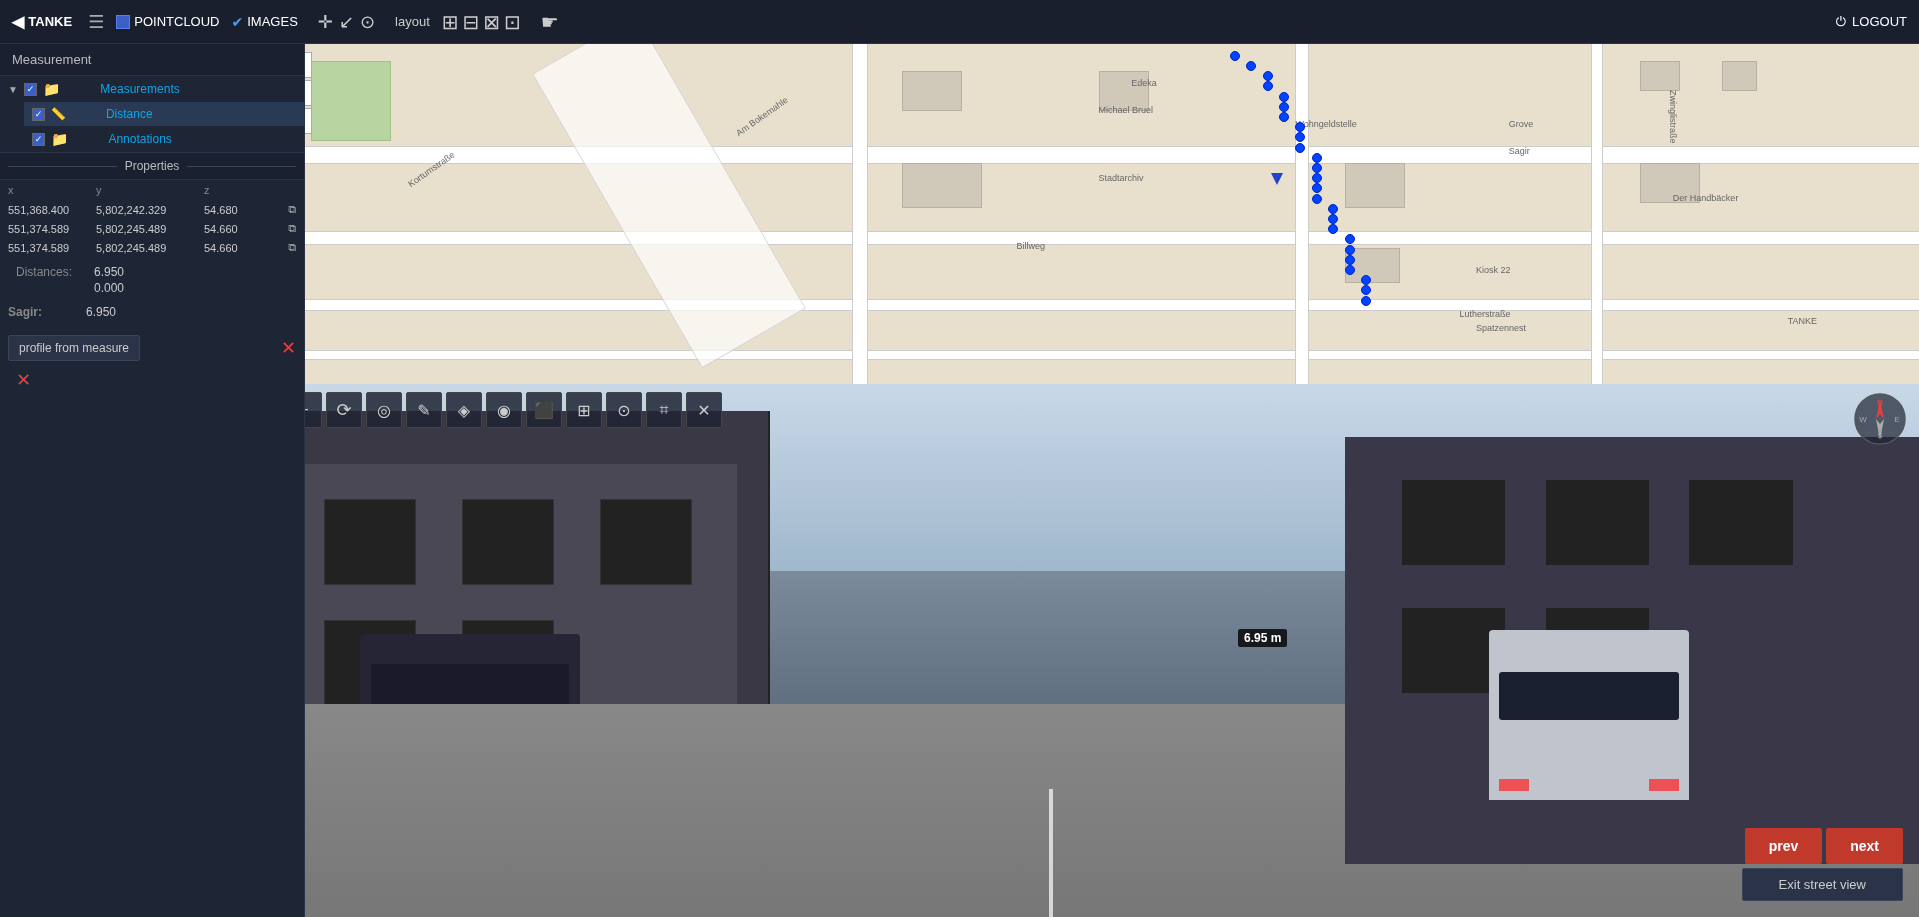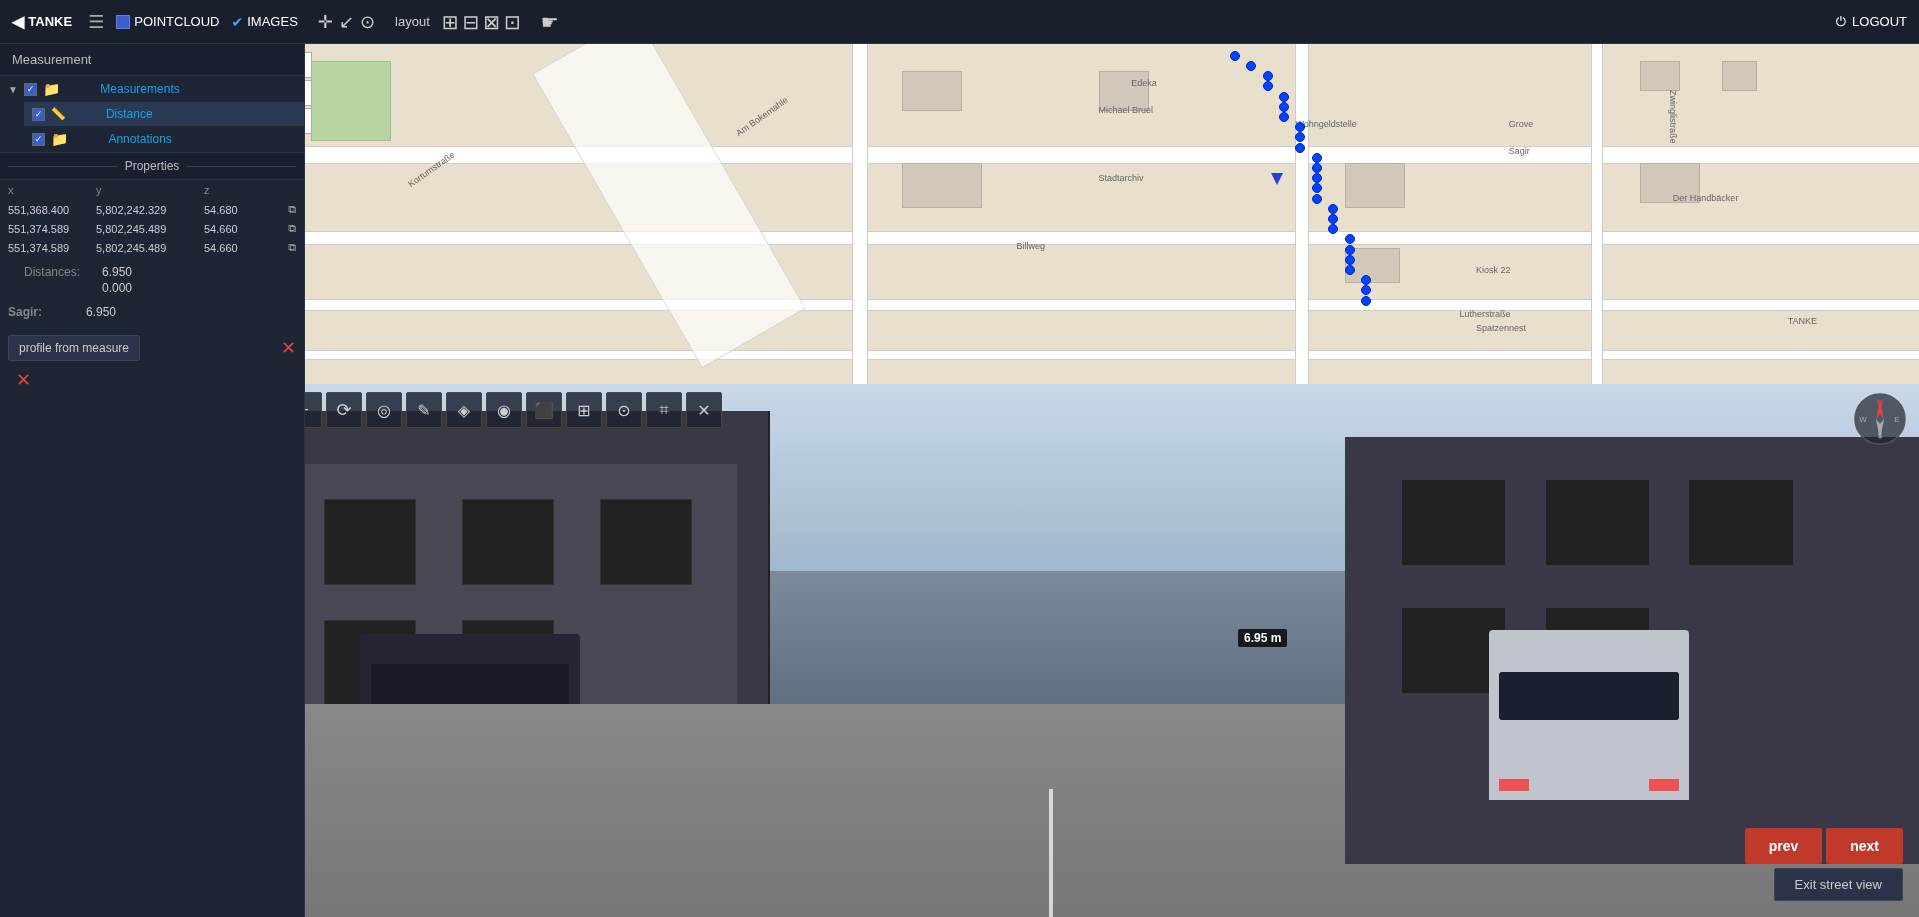--- a/index.html
+++ b/index.html
@@ -76,7 +76,7 @@
     .coords-row .col-z { width: 50px; }
     .coords-row .copy-icon { color: #aaa; cursor: pointer; font-size: 11px; margin-left: auto; }
 
-    .distances-block { padding: 8px 24px; }
+    .distances-block { padding: 8px 16px; }
     .distances-row { display: flex; gap: 8px; margin-bottom: 2px; font-size: 12px; }
     .distances-row .dl { color: #888; width: 70px; }
     .distances-row .dv { color: #ccc; }

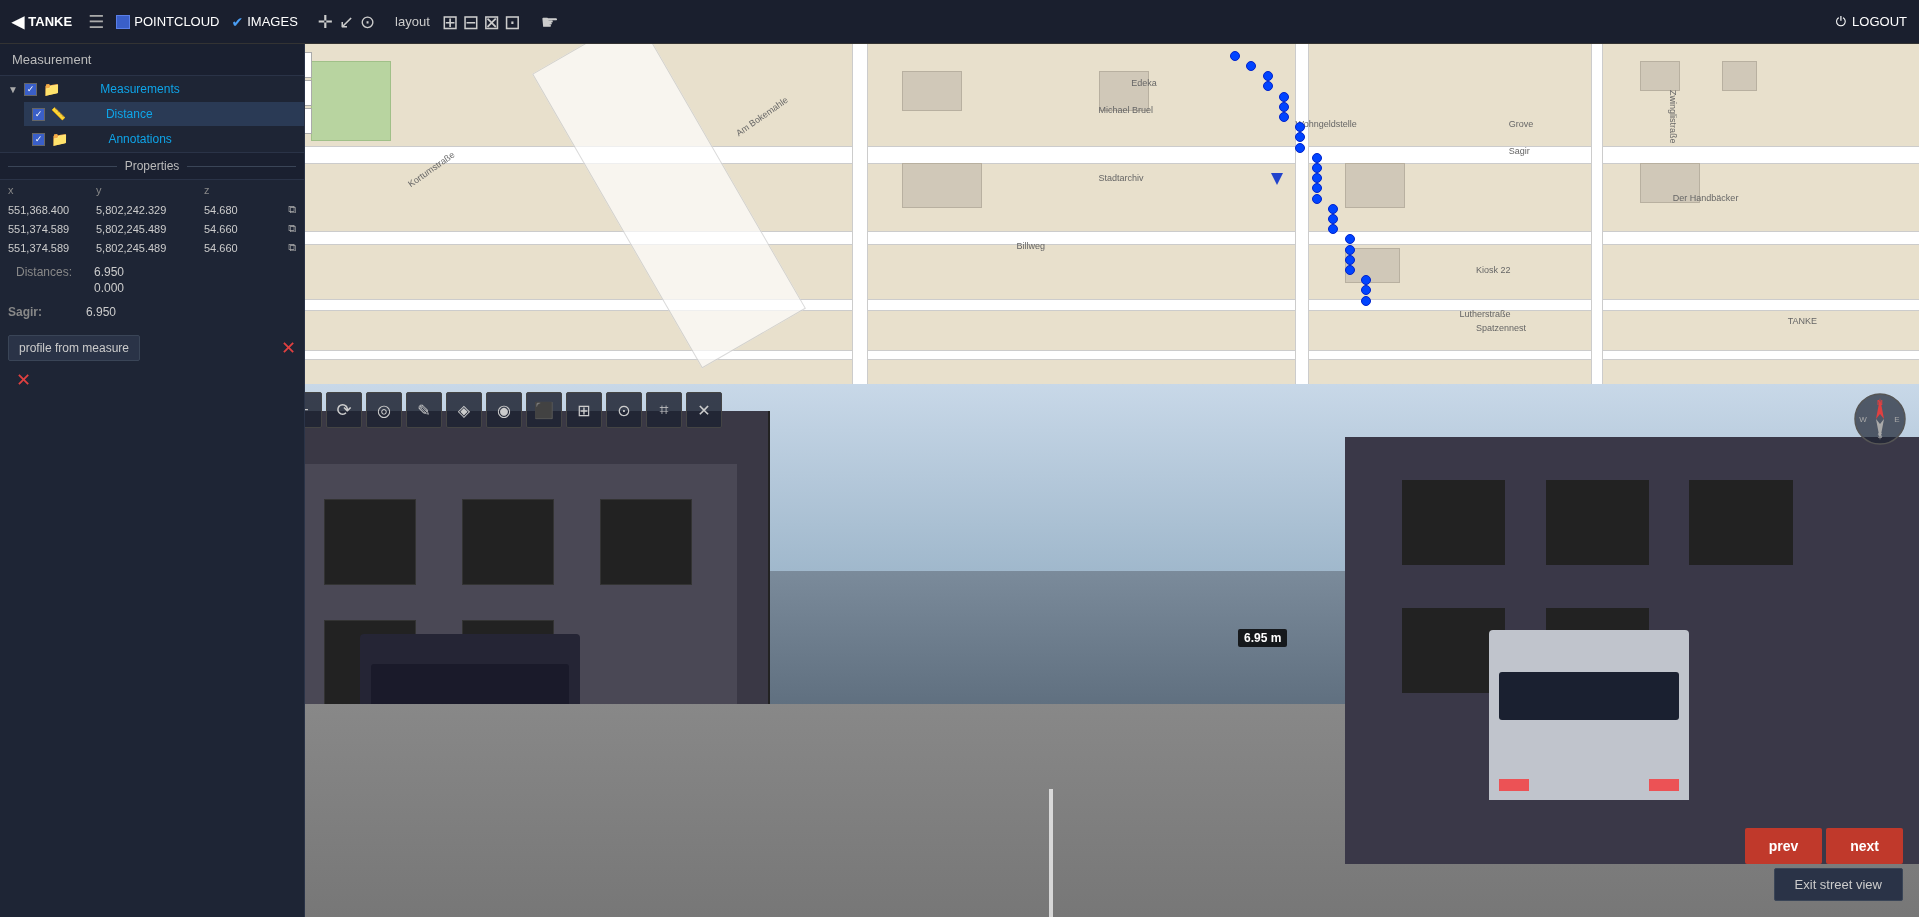--- a/index.html
+++ b/index.html
@@ -160,7 +160,7 @@
     .nav-btn.prev { background: #c0392b; }
     .nav-btn.next { background: #c0392b; }
     .exit-btn {
-      padding: 8px 20px; font-size: 13px; background: #2a3347; color: #ccc;
+      padding: 8px 36px; font-size: 13px; background: #2a3347; color: #ccc;
       border: 1px solid #3a4557; cursor: pointer; border-radius: 2px;
     }
 

